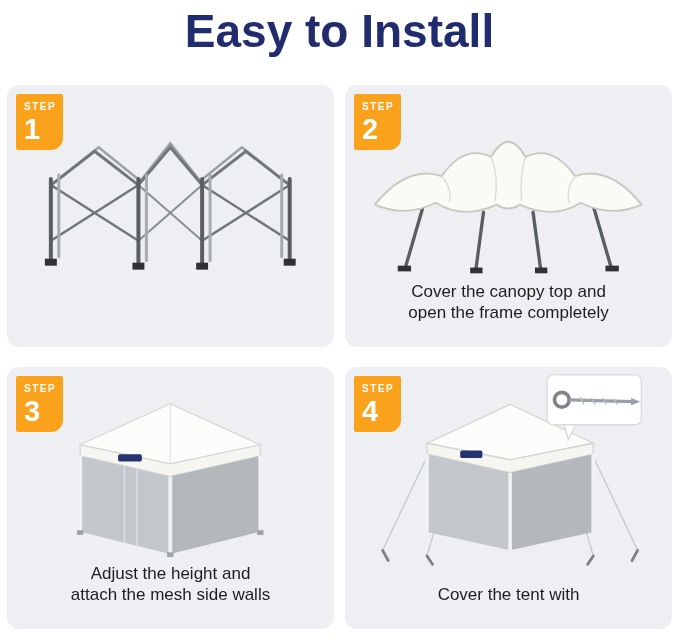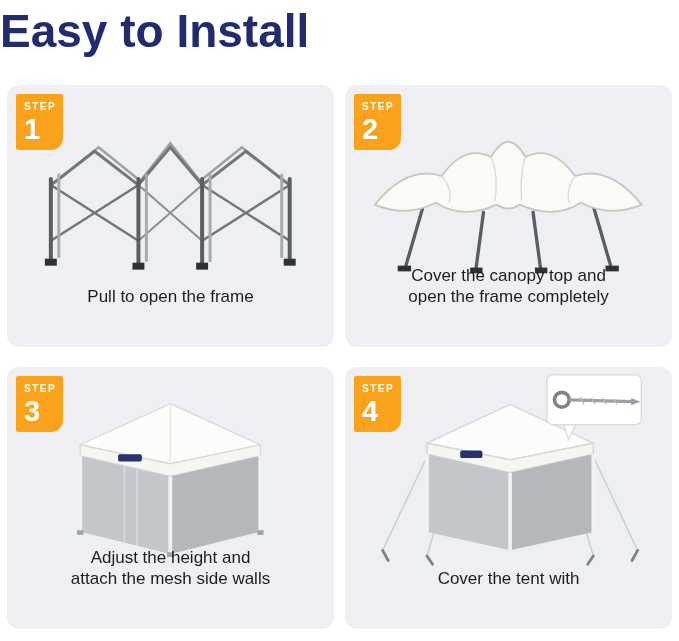--- a/index.html
+++ b/index.html
@@ -7,7 +7,7 @@
   .page { position:relative; width:679px; height:641px; overflow:hidden; background:#ffffff; }
 
   .title {
-    margin:0; height:60px; line-height:62px; text-align:left;
+    margin:0; height:60px; line-height:62px; text-align:center;
     font-size:46px; font-weight:bold; letter-spacing:0px;
     color:var(--color-title,#212c6f);
   }

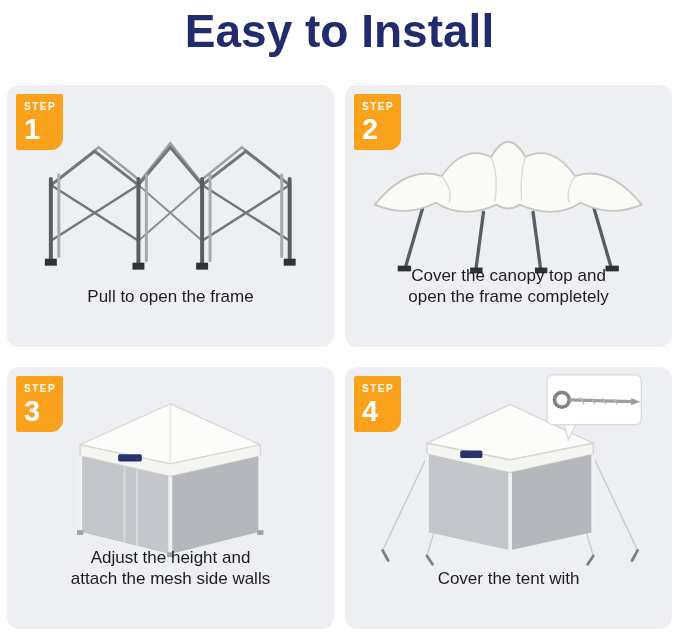--- a/index.html
+++ b/index.html
@@ -38,7 +38,7 @@
   .panel-4 .illustration { top:6px; bottom:62px; }
 
   .caption {
-    position:absolute; left:8px; right:8px; bottom:24px; margin:16px;
+    position:absolute; left:8px; right:8px; bottom:24px; margin:0;
     text-align:center; font-size:17px; line-height:21px;
     color:var(--color-caption,#1d1d1f);
   }

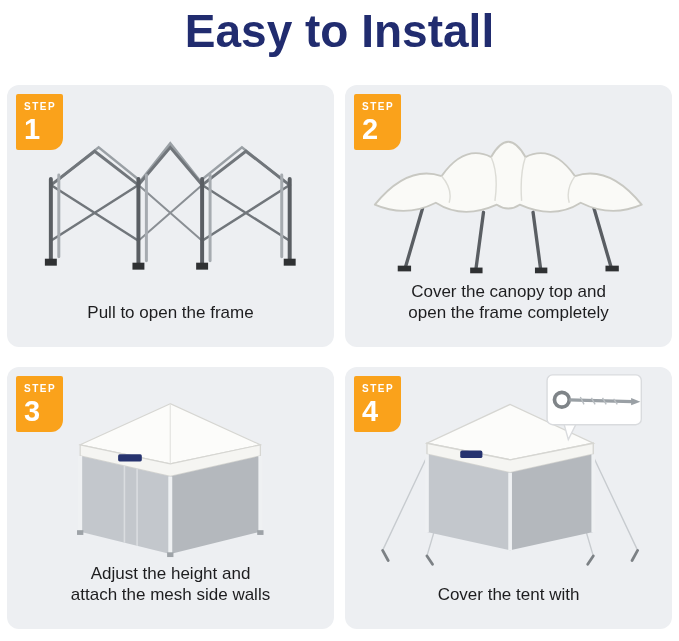--- a/index.html
+++ b/index.html
@@ -78,9 +78,6 @@
           </g>
         </svg>
       </div>
-      <p class="caption">
-        <span>Pull to open the frame</span>
-      </p>
     </section>
 
     <section class="panel panel-2">

